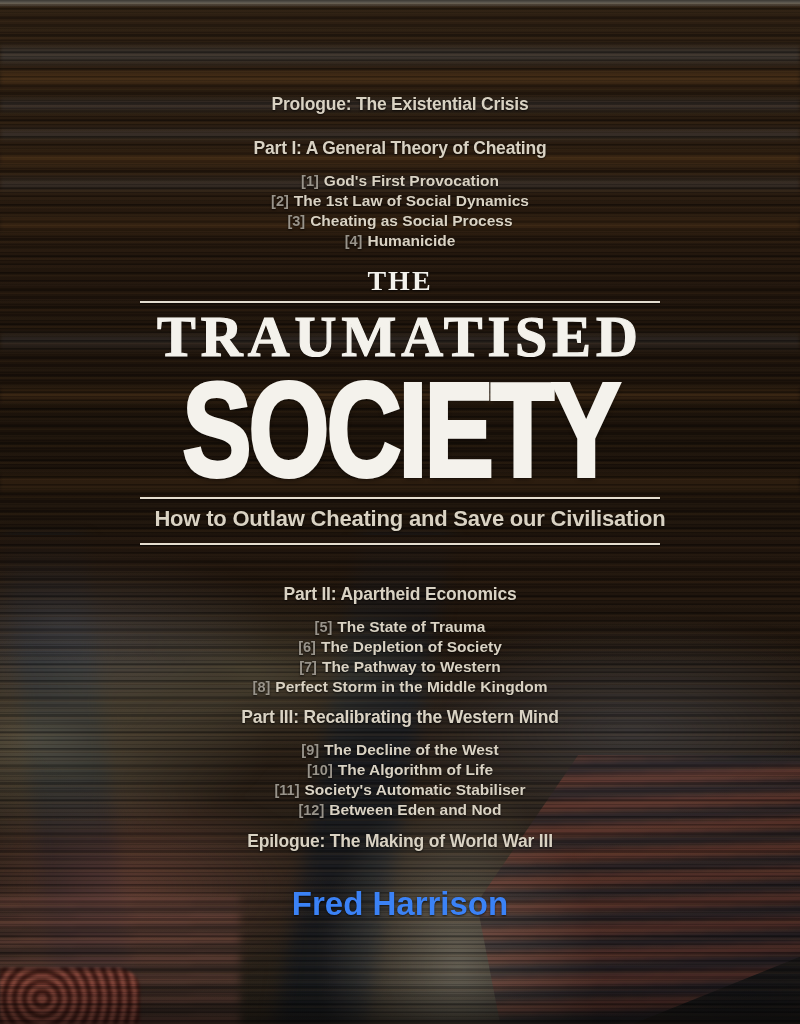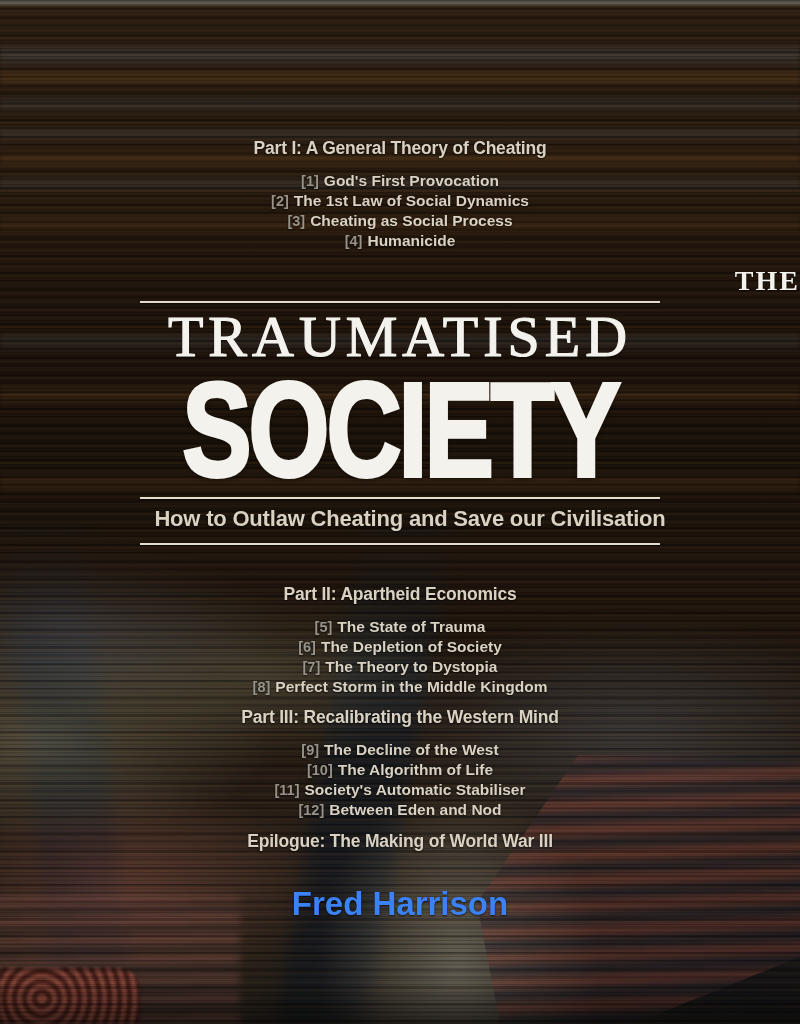--- a/index.html
+++ b/index.html
@@ -133,6 +133,7 @@
   <div class="bg bg-lines"></div>
   <div class="bg bg-vignette"></div>
 
+  <div class="txt toc-heading prologue">Prologue: The Existential Crisis</div>
 
   <div class="txt toc-part part1">
     <div class="toc-heading">Part I: A General Theory of Cheating</div>

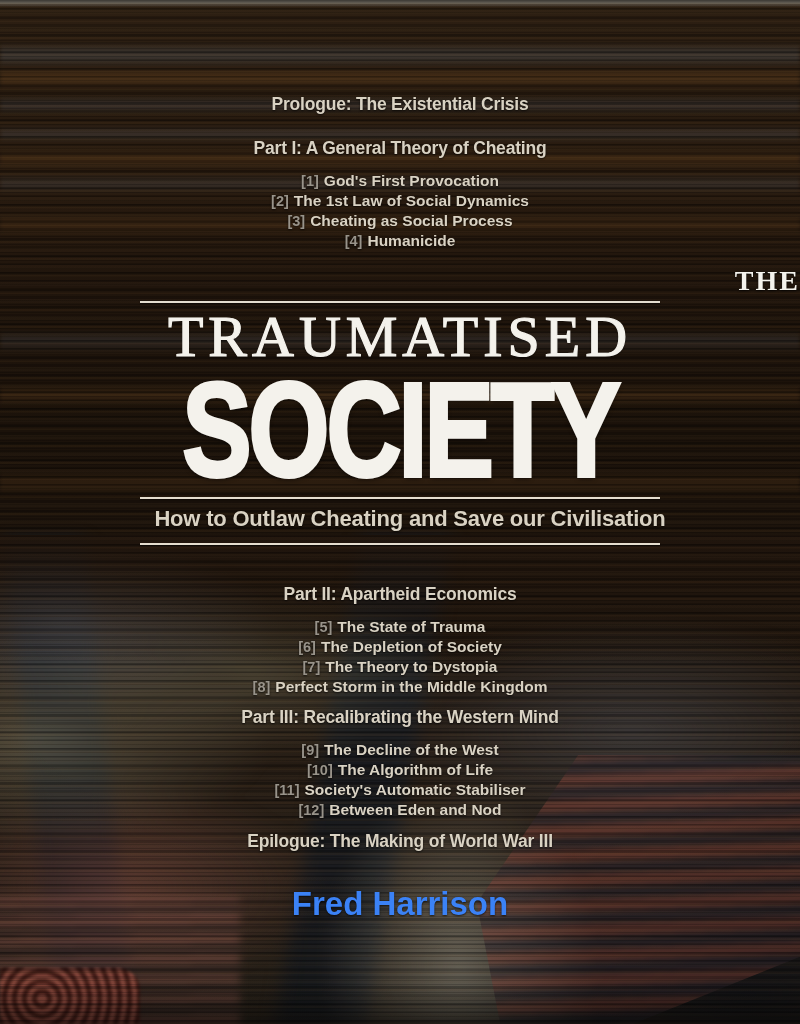--- a/index.html
+++ b/index.html
@@ -99,7 +99,7 @@
   .ch-num { color:var(--num-gray,#98938a); font-size:14.5px; margin-right:5px; }
 
   .word-the { top:264px; font-family:"Liberation Serif", serif; font-size:28px; font-weight:bold;
-    color:var(--title-white,#f4f2ec); letter-spacing:2px; line-height:1.2;text-align:right; }
+    color:var(--title-white,#f4f2ec); letter-spacing:2px; line-height:1.2; }
   .rule { position:absolute; left:140px; width:520px; height:2px; z-index:5;
     background:var(--rule-color,#e4ddcf); box-shadow:0 1px 1px rgba(0,0,0,.5); }
   .rule-the { top:301px; }

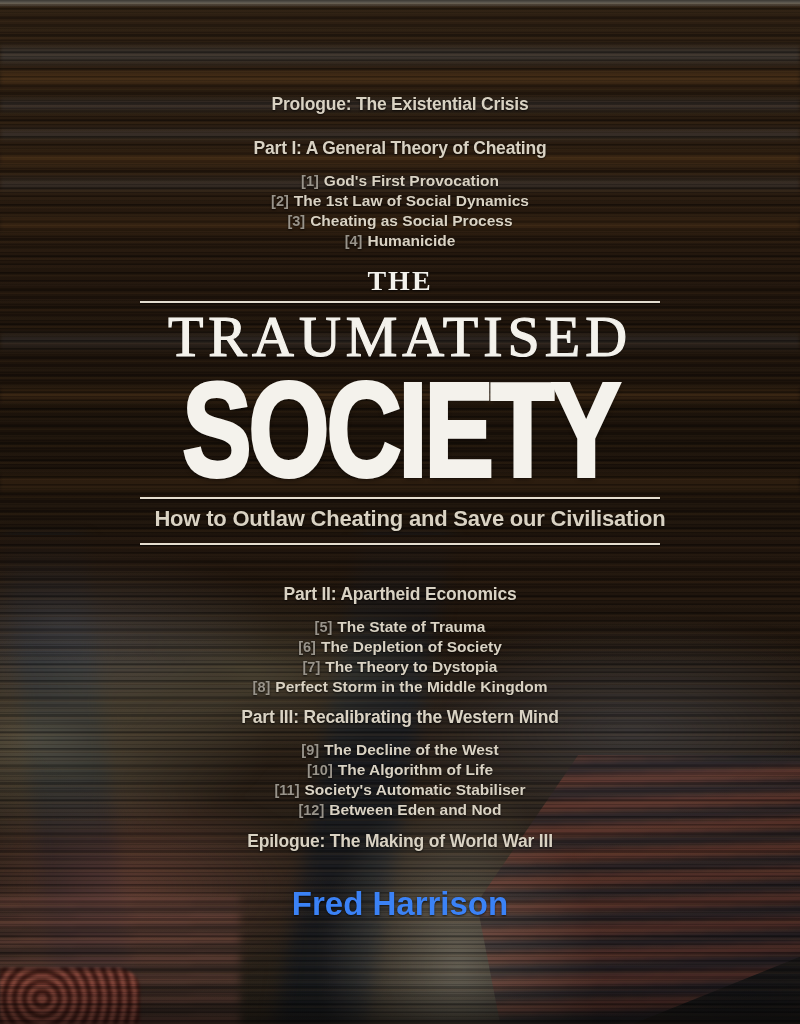--- a/index.html
+++ b/index.html
@@ -103,7 +103,7 @@
   .rule { position:absolute; left:140px; width:520px; height:2px; z-index:5;
     background:var(--rule-color,#e4ddcf); box-shadow:0 1px 1px rgba(0,0,0,.5); }
   .rule-the { top:301px; }
-  .word-traumatised { top:308px; font-family:"Liberation Serif", serif; font-size:58px; font-weight:normal;
+  .word-traumatised { top:308px; font-family:"Liberation Serif", serif; font-size:58px; font-weight:bold;
     color:var(--title-white,#f4f2ec); letter-spacing:5px; line-height:1;
     -webkit-text-stroke:1.2px var(--title-white,#f4f2ec); }
   .word-society { top:371px; font-size:104px; font-weight:bold; line-height:118px;

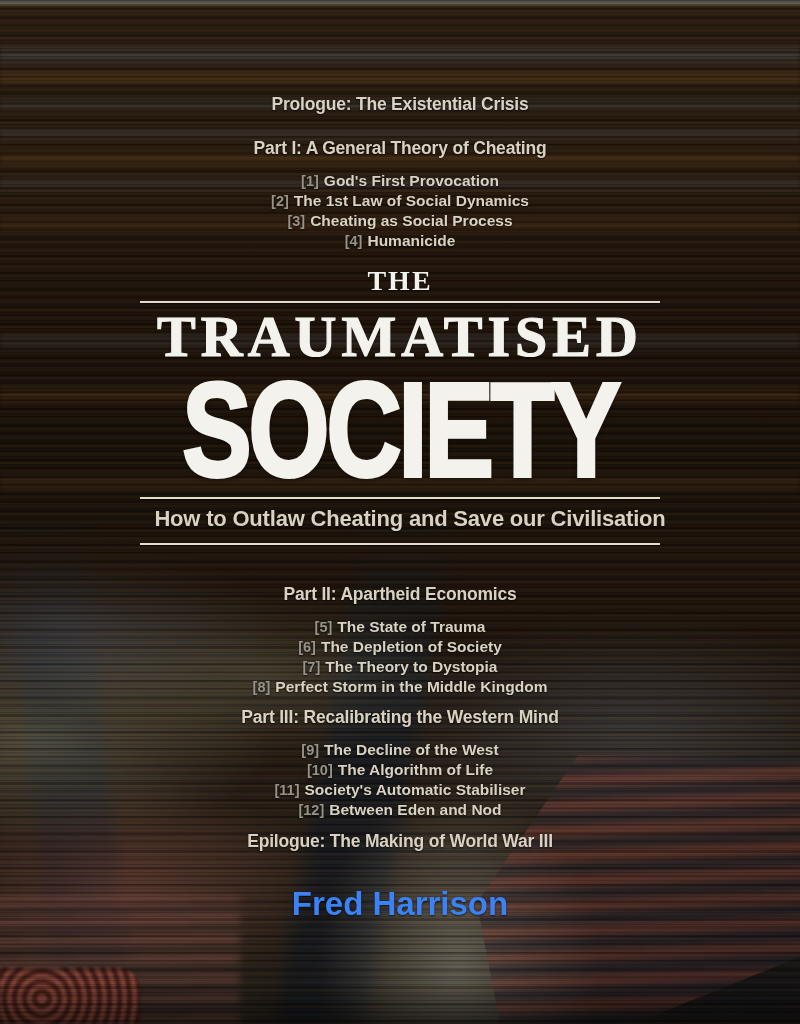--- a/index.html
+++ b/index.html
@@ -159,7 +159,7 @@
     <div class="chapters">
       <div class="chapter"><span class="ch-num">[5]</span><span class="ch-title">The State of Trauma</span></div>
       <div class="chapter"><span class="ch-num">[6]</span><span class="ch-title">The Depletion of Society</span></div>
-      <div class="chapter"><span class="ch-num">[7]</span><span class="ch-title">The Theory to Dystopia</span></div>
+      <div class="chapter"><span class="ch-num">[7]</span><span class="ch-title">The Pathway to Western</span></div>
       <div class="chapter"><span class="ch-num">[8]</span><span class="ch-title">Perfect Storm in the Middle Kingdom</span></div>
     </div>
   </div>

